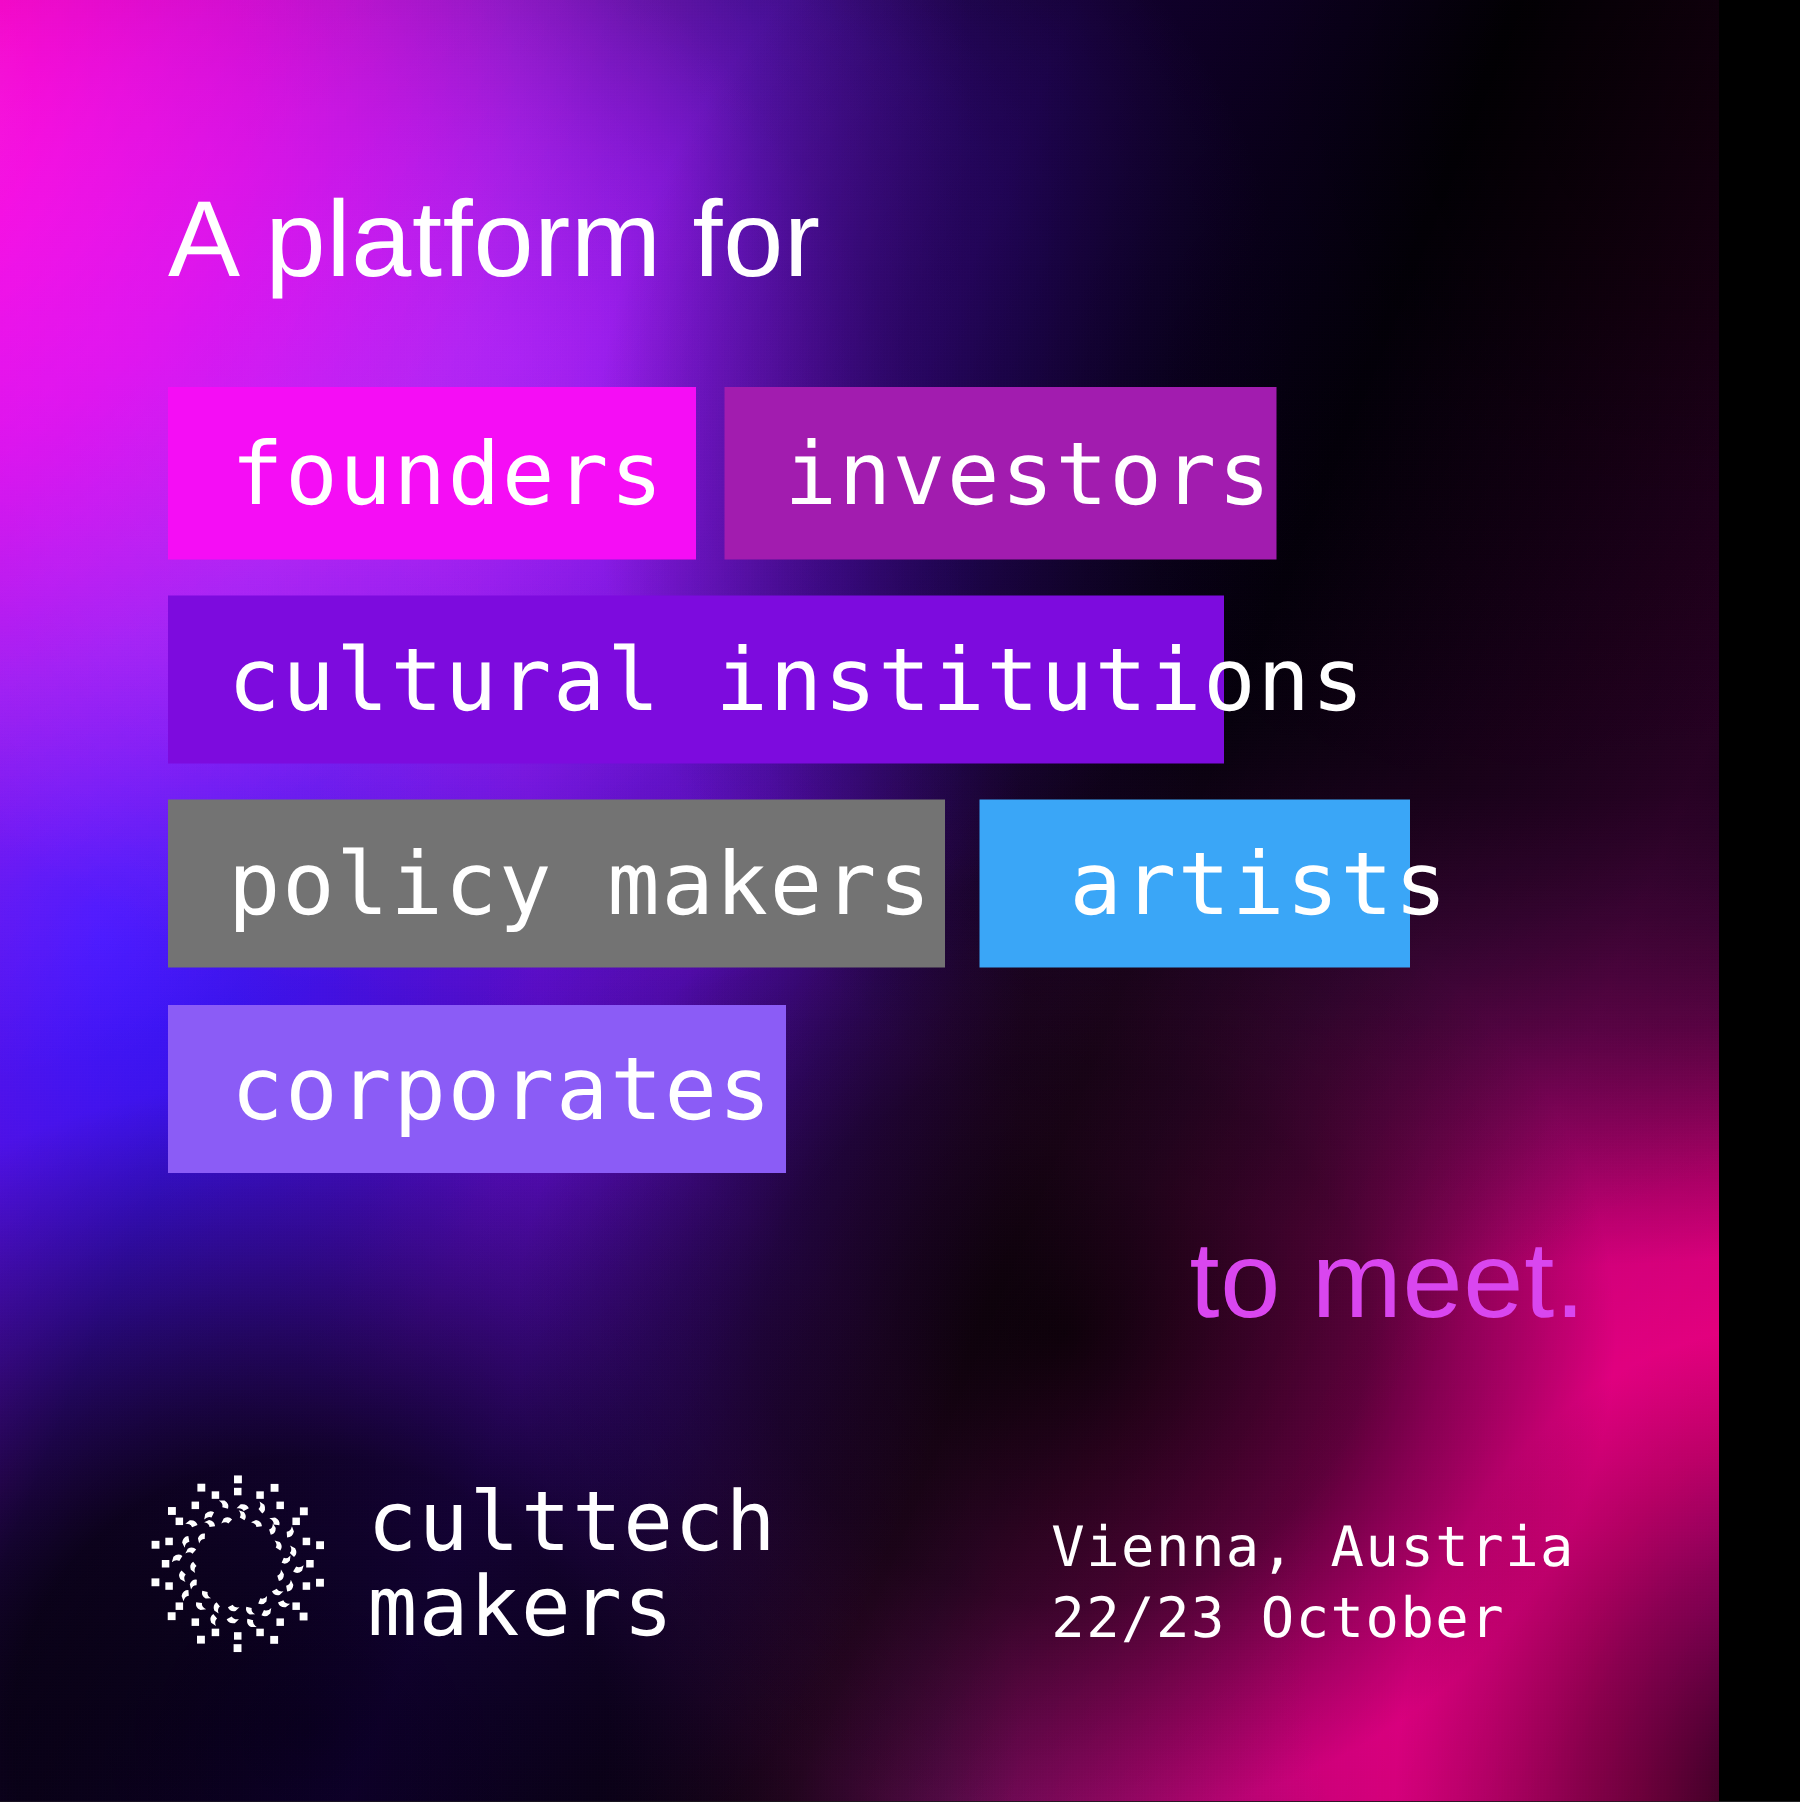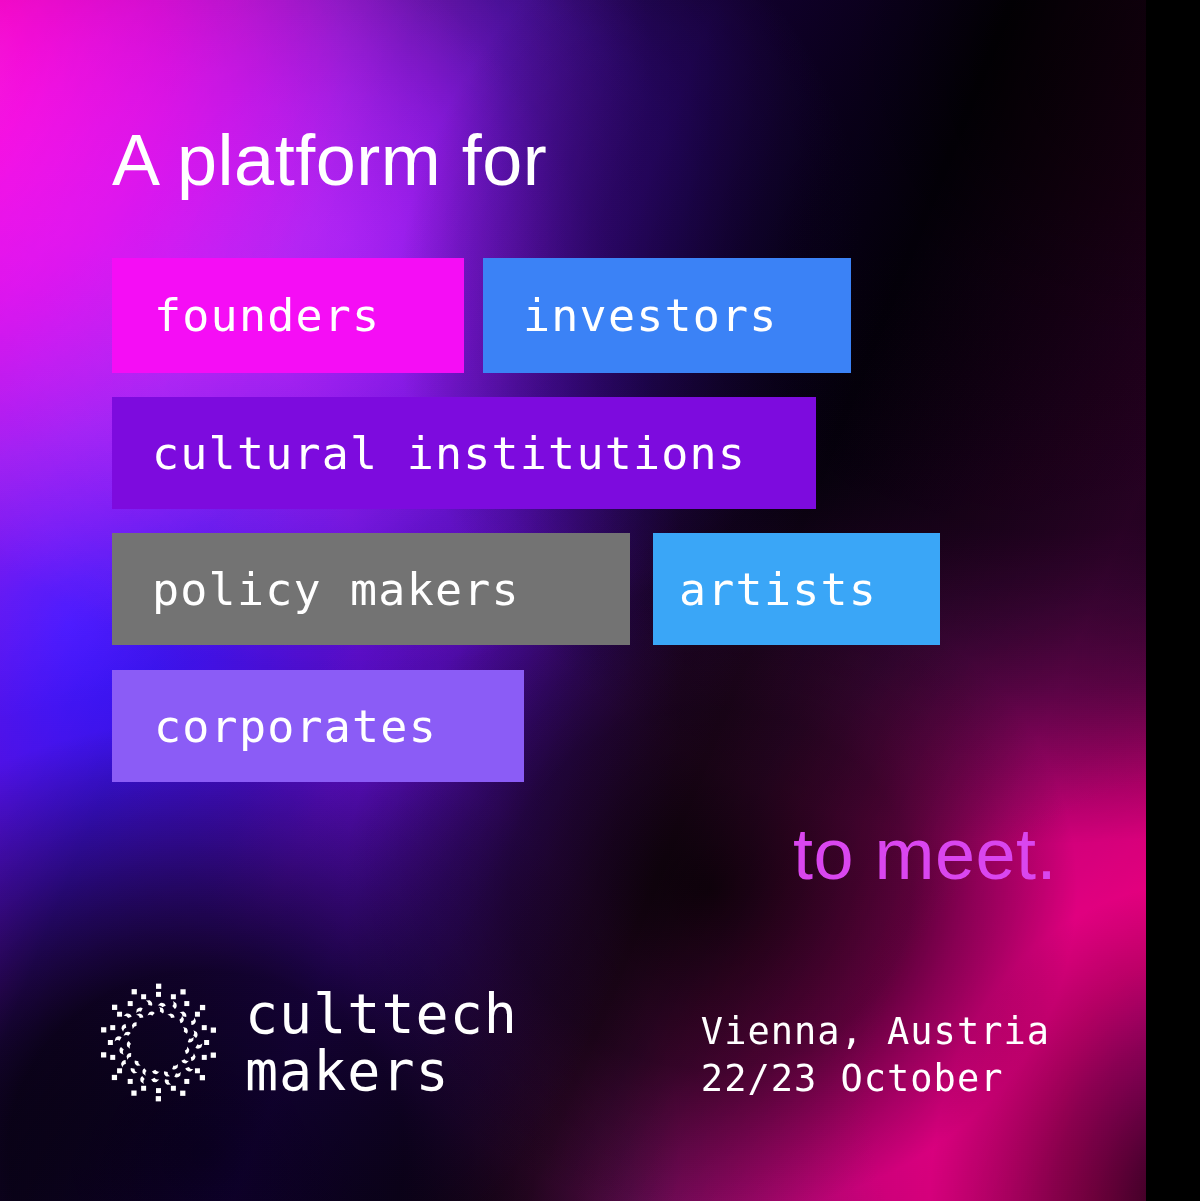--- a/index.html
+++ b/index.html
@@ -77,7 +77,7 @@
     display:flex;align-items:center;
     color:#fff;
     font-family:"DejaVu Sans Mono","Liberation Mono",monospace;
-    font-size:45px;
+    font-size:58px;
     letter-spacing:1.2px;
     box-sizing:border-box;
     white-space:nowrap;

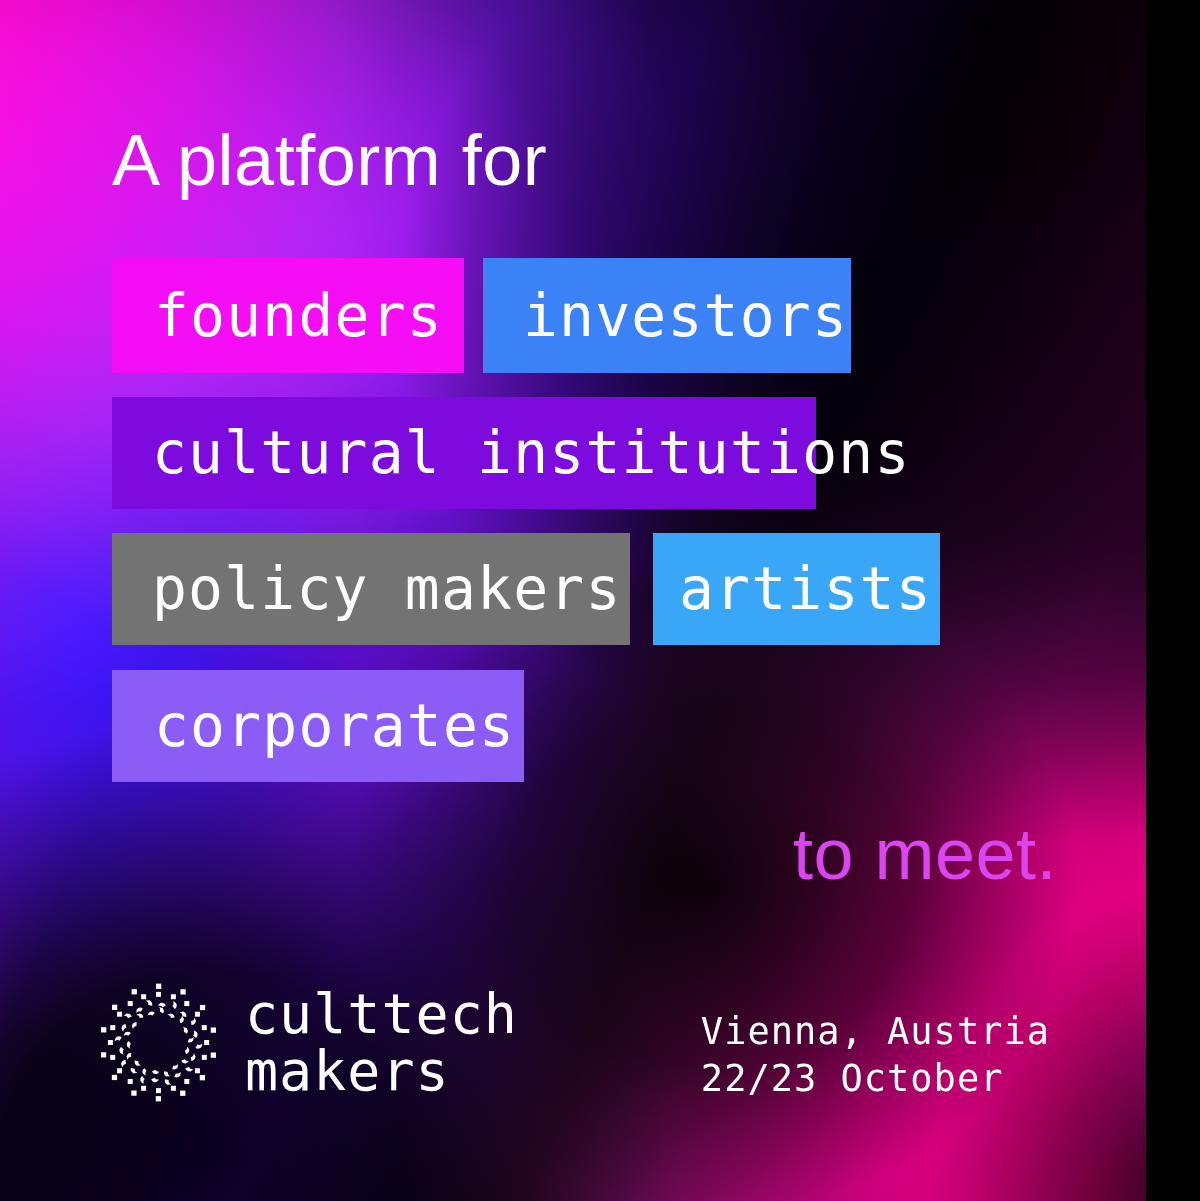--- a/index.html
+++ b/index.html
@@ -151,7 +151,7 @@
         <span>founders</span>
       </div>
       <div class="gap"></div>
-      <div class="tag t1" style="background: #3b82f6;">
+      <div class="tag t1" style="background: #a21caf;">
         <span>investors</span>
       </div>
     </div>

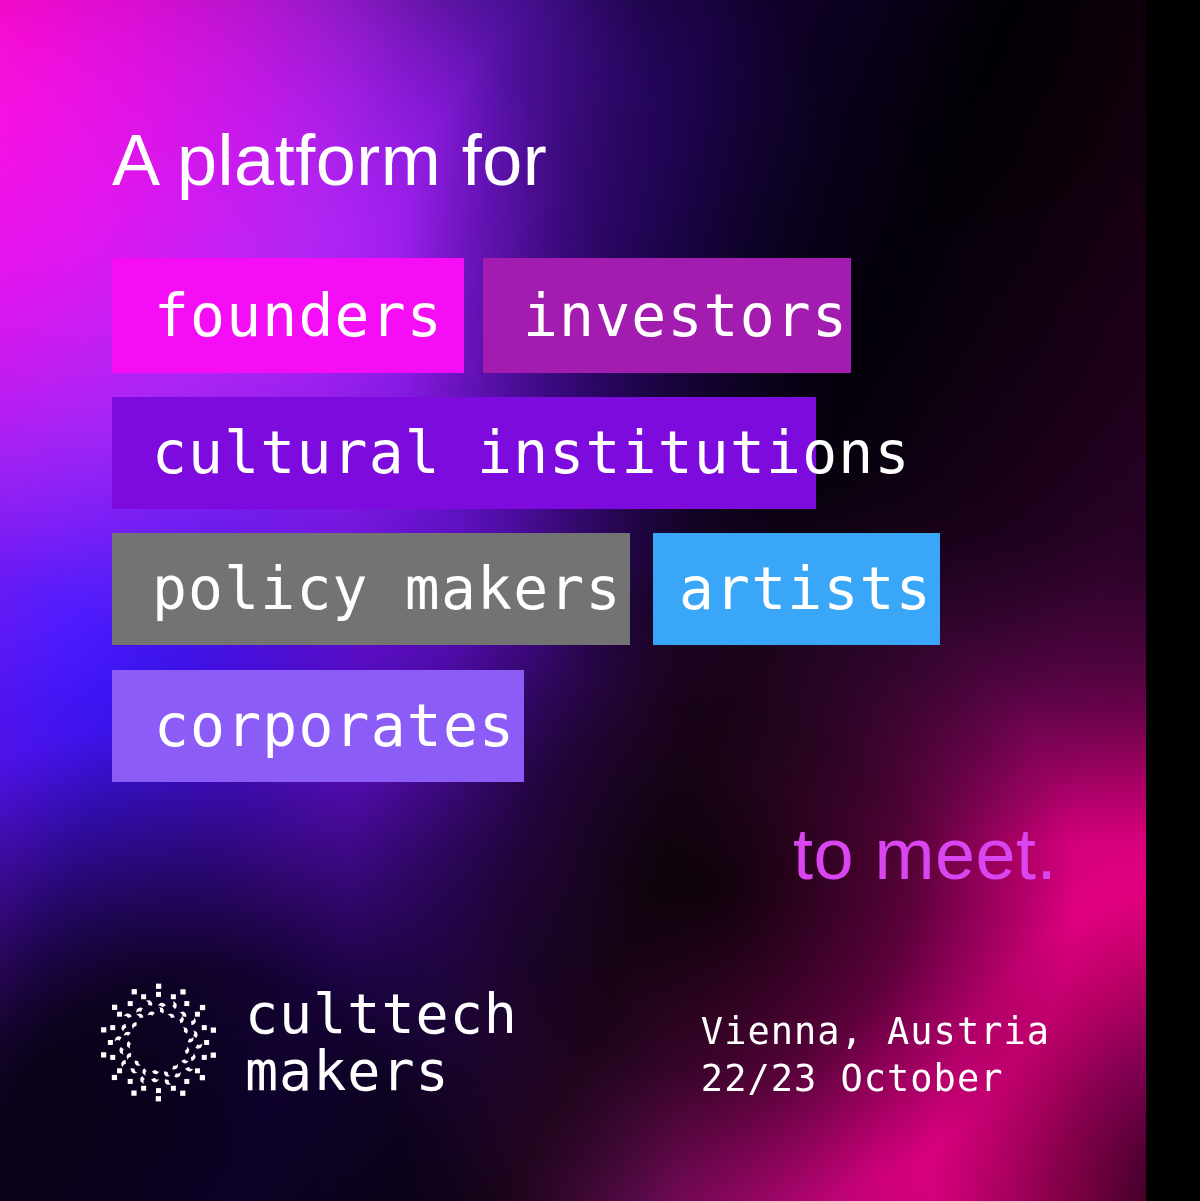--- a/index.html
+++ b/index.html
@@ -95,7 +95,7 @@
   #row3{left:112px;top:533px;height:112px;}
   #row3 .t0{width:518px;padding-left:40px;}
   #row3 .gap{width:23px;}
-  #row3 .t1{width:287px;padding-left:26px;}
+  #row3 .t1{width:287px;padding-left:60px;}
 
   #row4{left:112px;top:670px;height:112px;}
   #row4 .t0{width:412px;padding-left:42px;}

